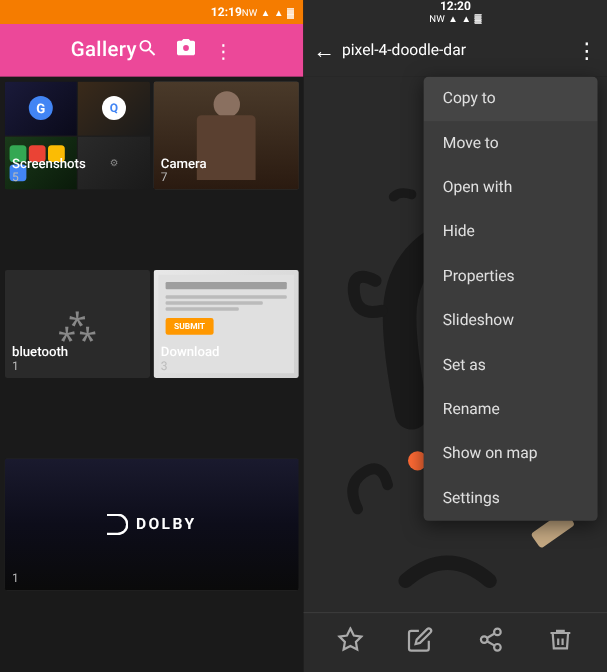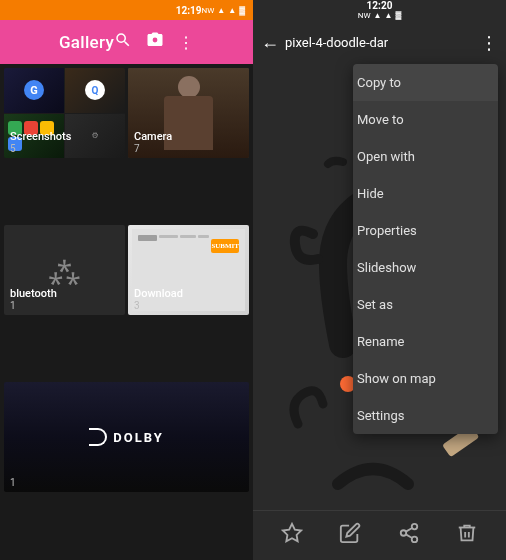--- a/index.html
+++ b/index.html
@@ -260,7 +260,7 @@
     }
 
     .menu-item {
-      padding: 11px 4px;
+      padding: 11px 16px;
       color: #e0e0e0;
       font-size: 13px;
       cursor: pointer;

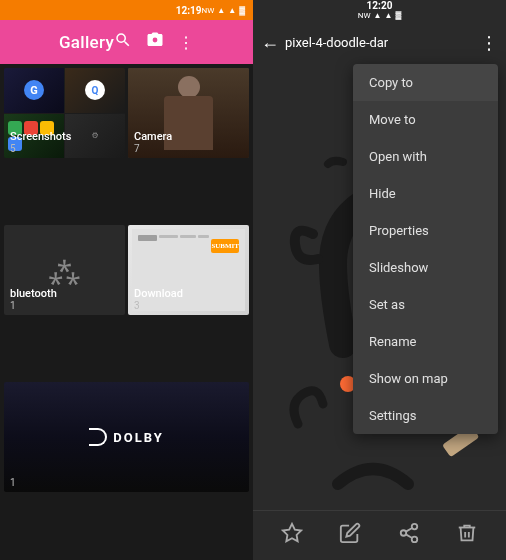--- a/index.html
+++ b/index.html
@@ -149,10 +149,9 @@
 
     .doc-lines {
       display: flex;
-      flex-direction: row;
+      flex-direction: column;
       gap: 2px;
       padding: 2px;
-      font-family: Liberation Serif, serif;
     }
 
     .doc-line {

